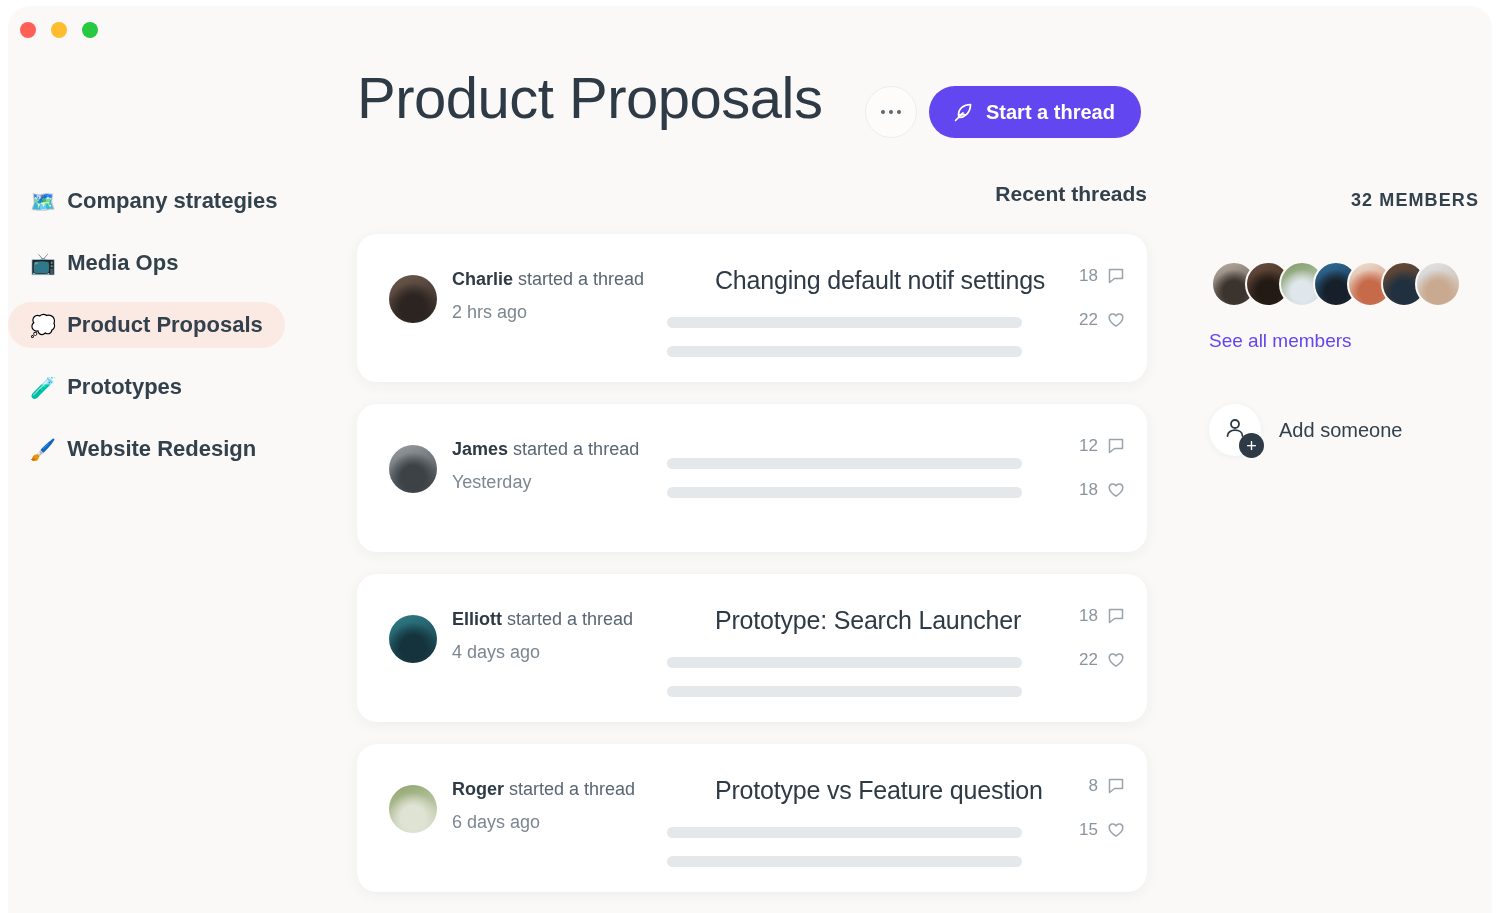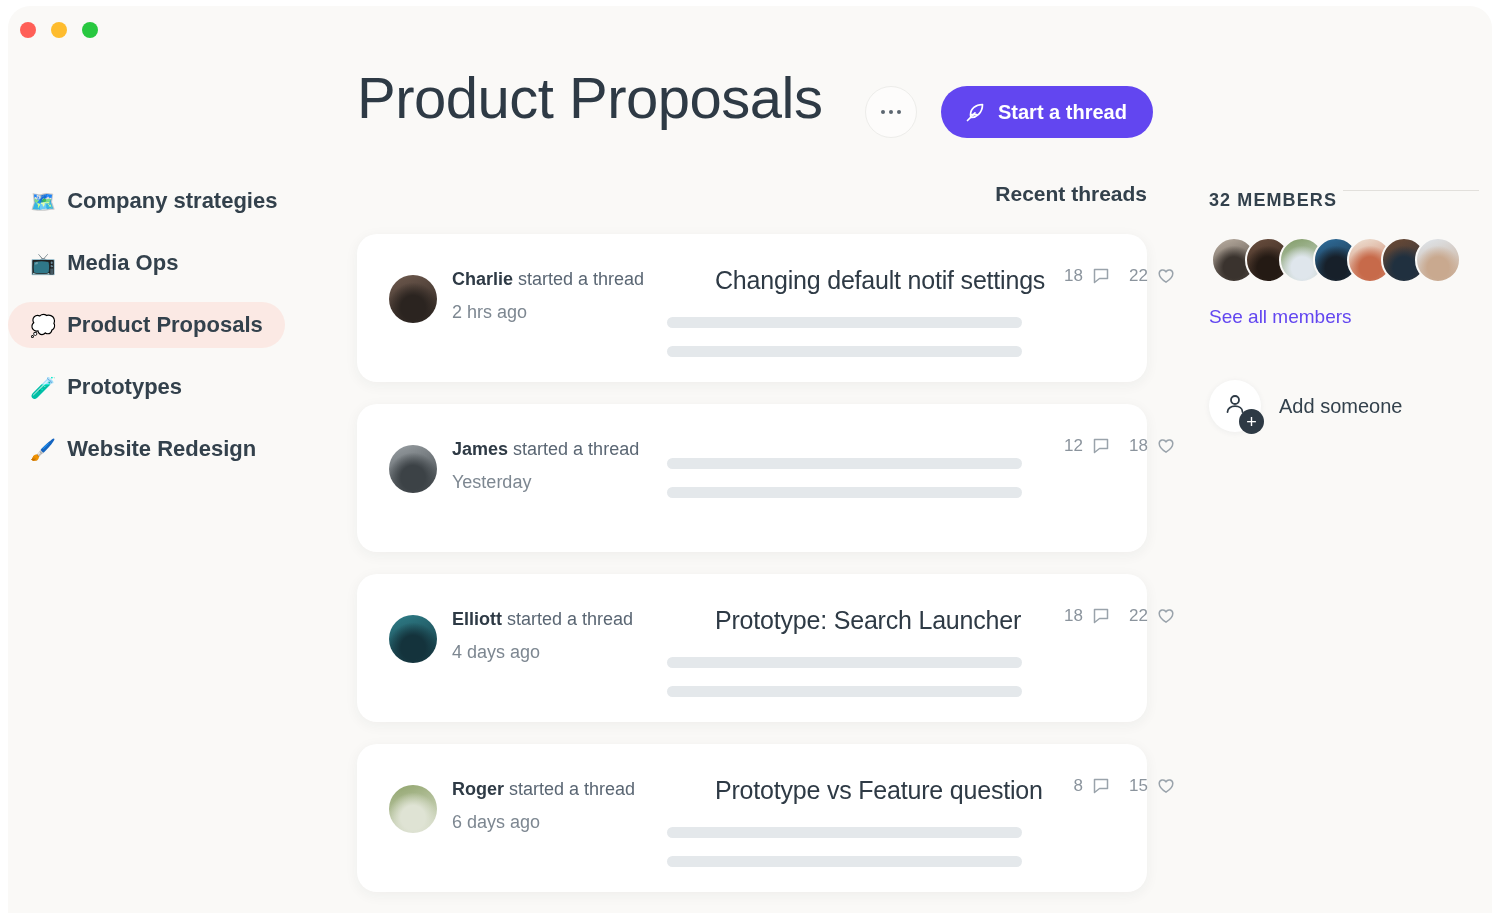--- a/index.html
+++ b/index.html
@@ -67,7 +67,7 @@
     top: 20px;
     display: flex;
     align-items: center;
-    gap: 24px;
+    gap: 12px;
   }
   .more-button {
     width: 52px;

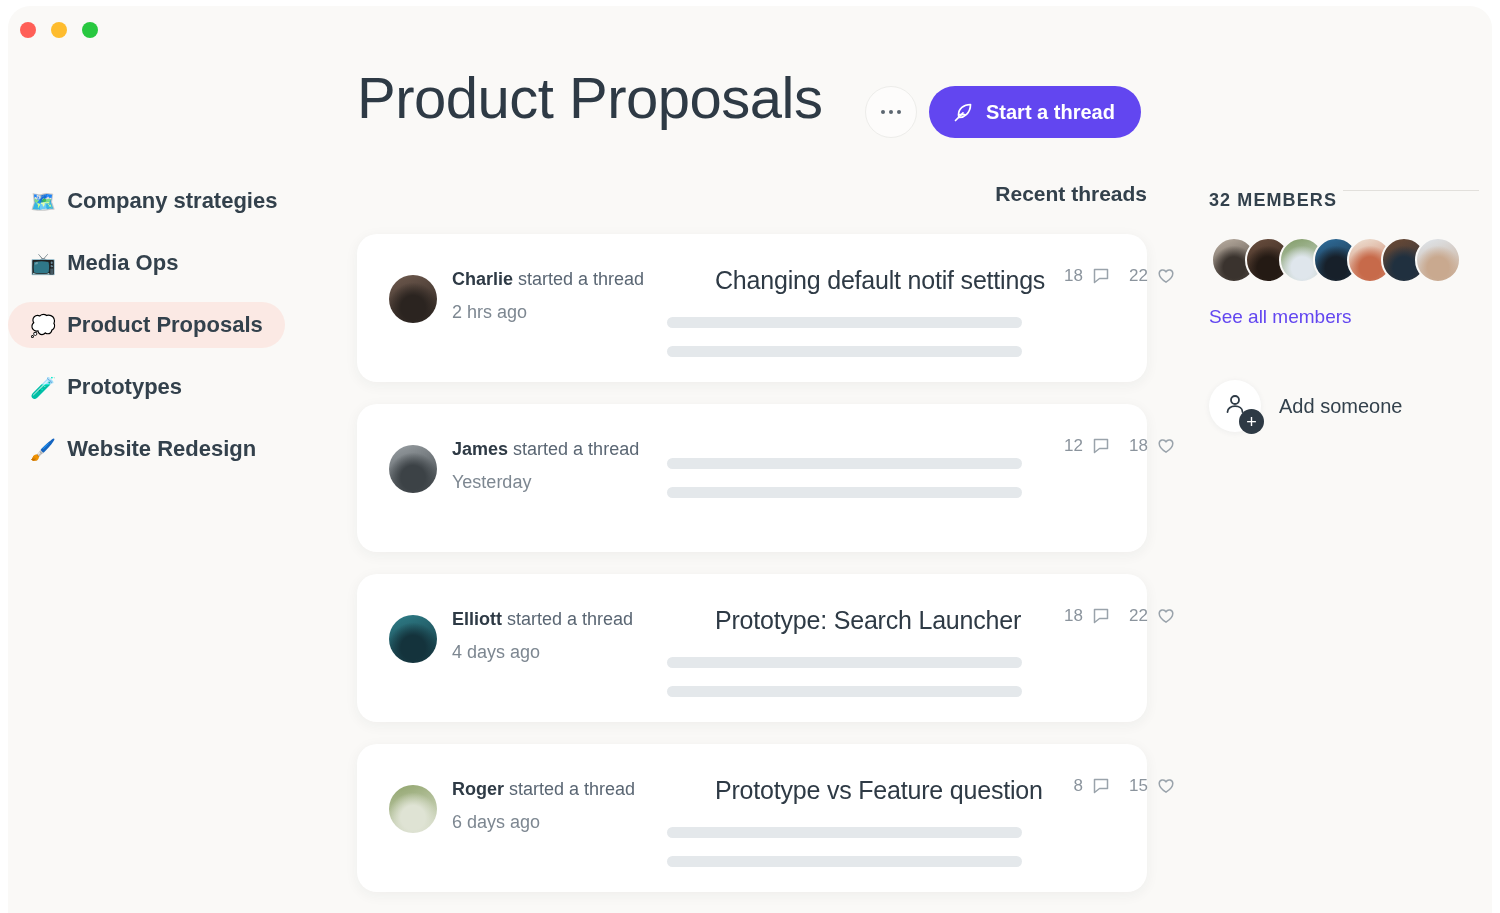--- a/index.html
+++ b/index.html
@@ -237,8 +237,9 @@
   }
   .members-head {
     display: flex;
-    align-items: flex-start;
-    gap: 6px;
+    align-items: flex-end;
+    gap: 24px;
+    flex-direction: column;
   }
   .members-count {
     font-size: 18px;

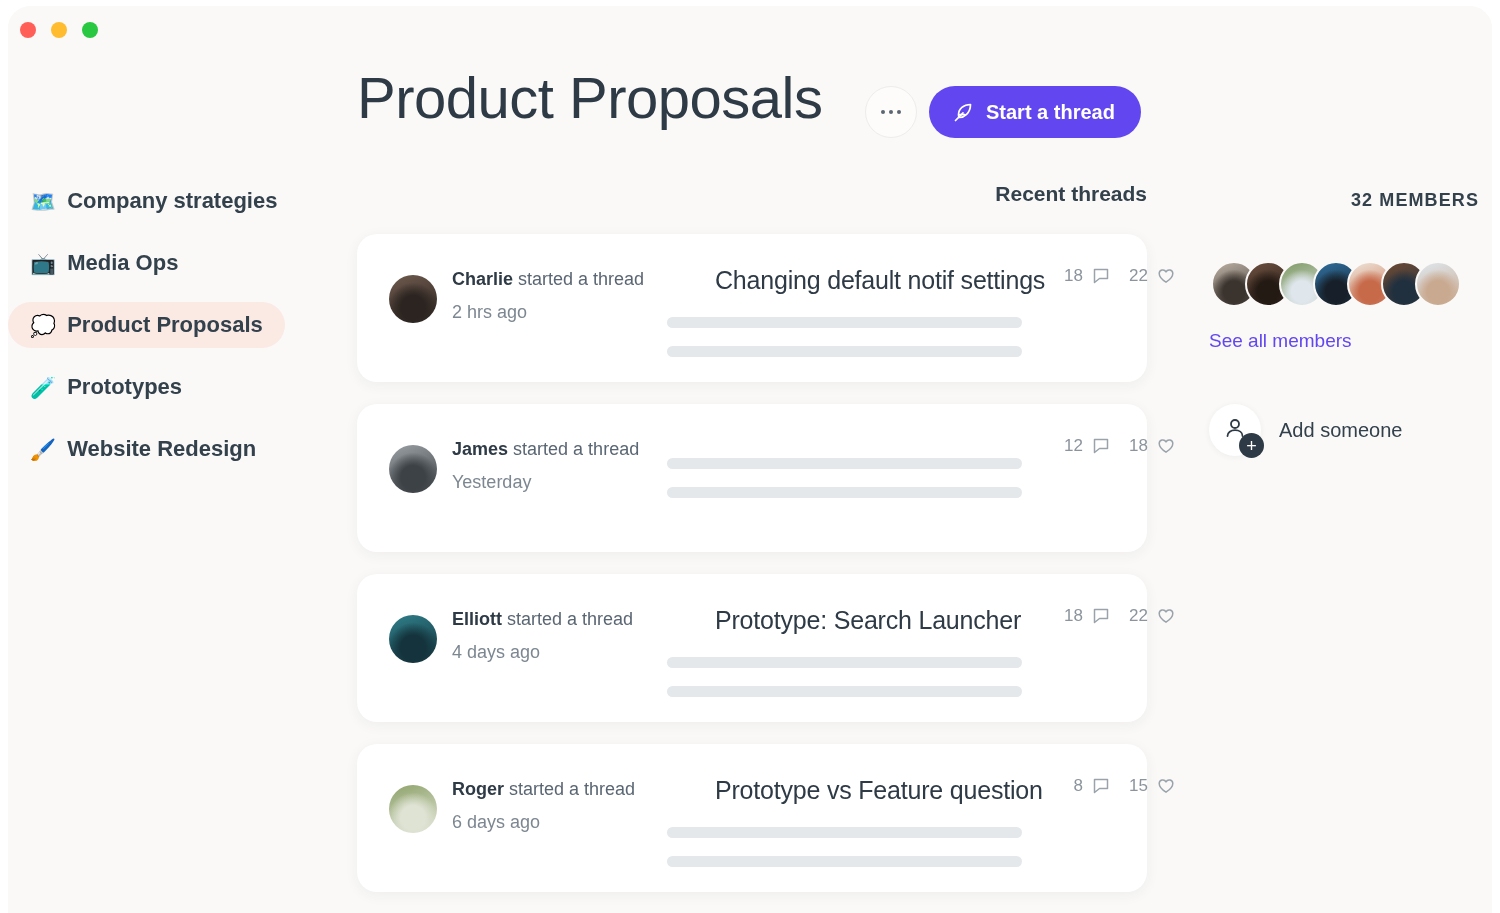--- a/index.html
+++ b/index.html
@@ -215,7 +215,8 @@
     flex-shrink: 0;
     padding-right: 22px;
     display: flex;
-    gap: 18px;
+    flex-direction: column;
+    gap: 24px;
     align-items: flex-end;
   }
   .stat {

